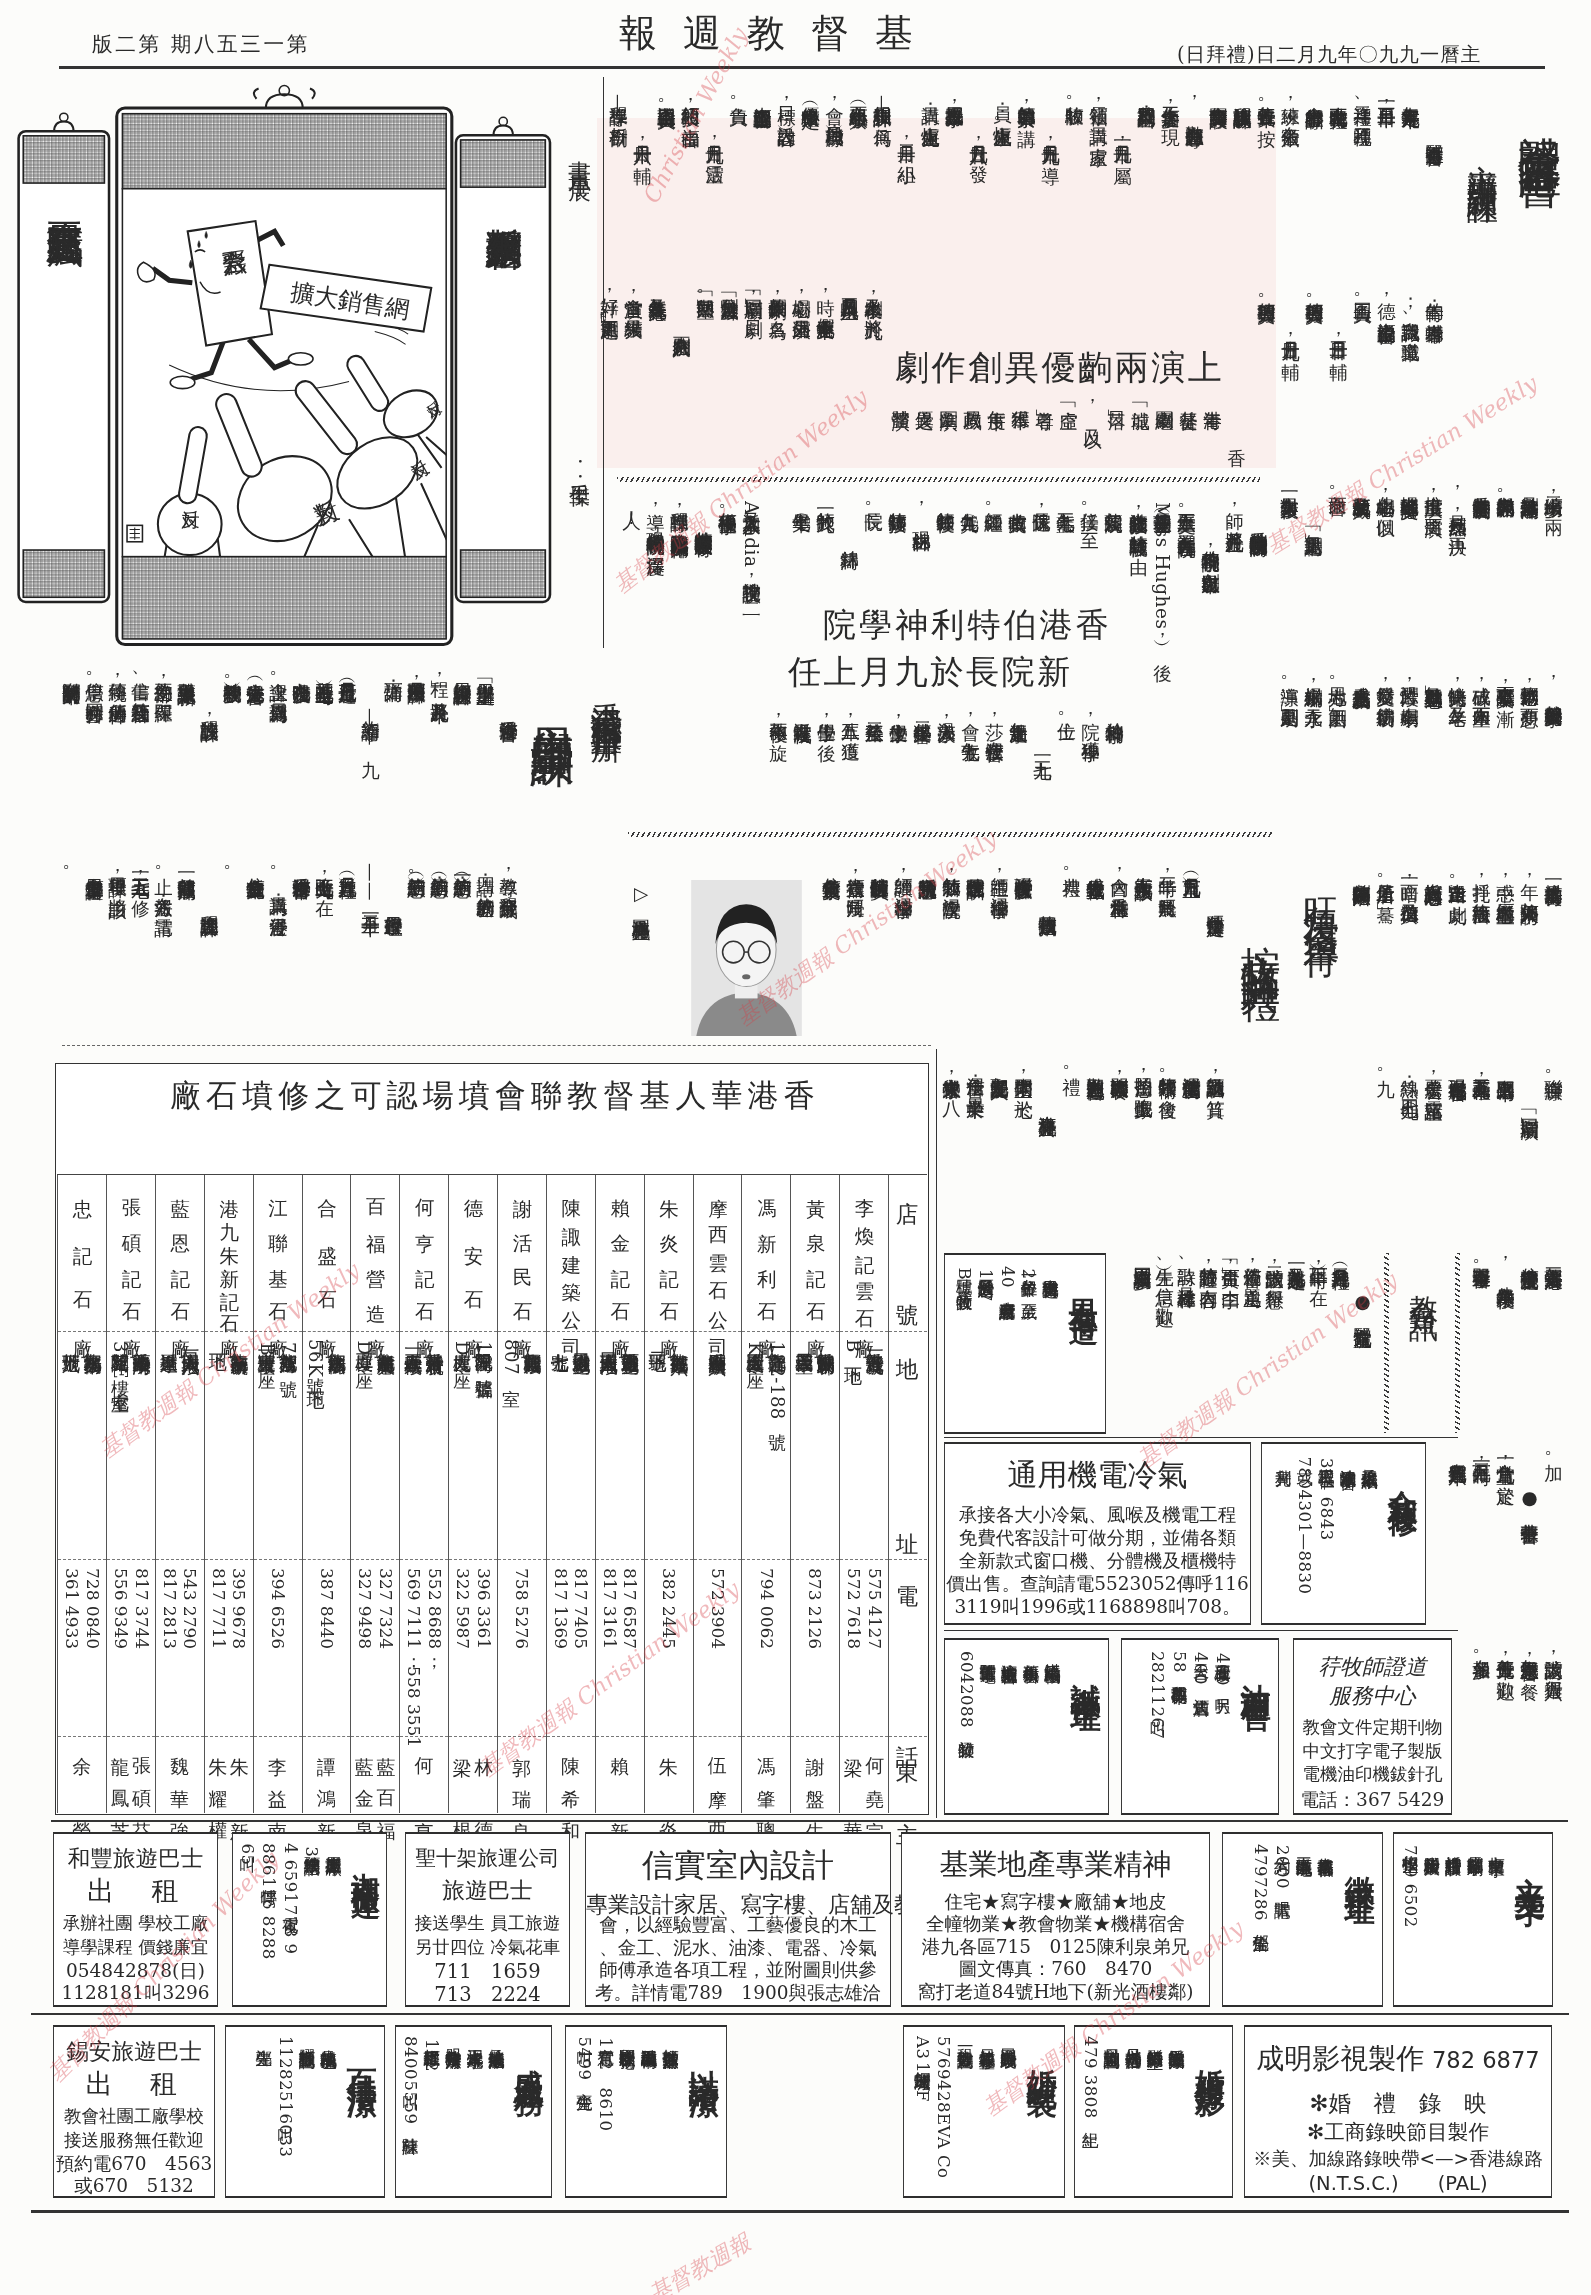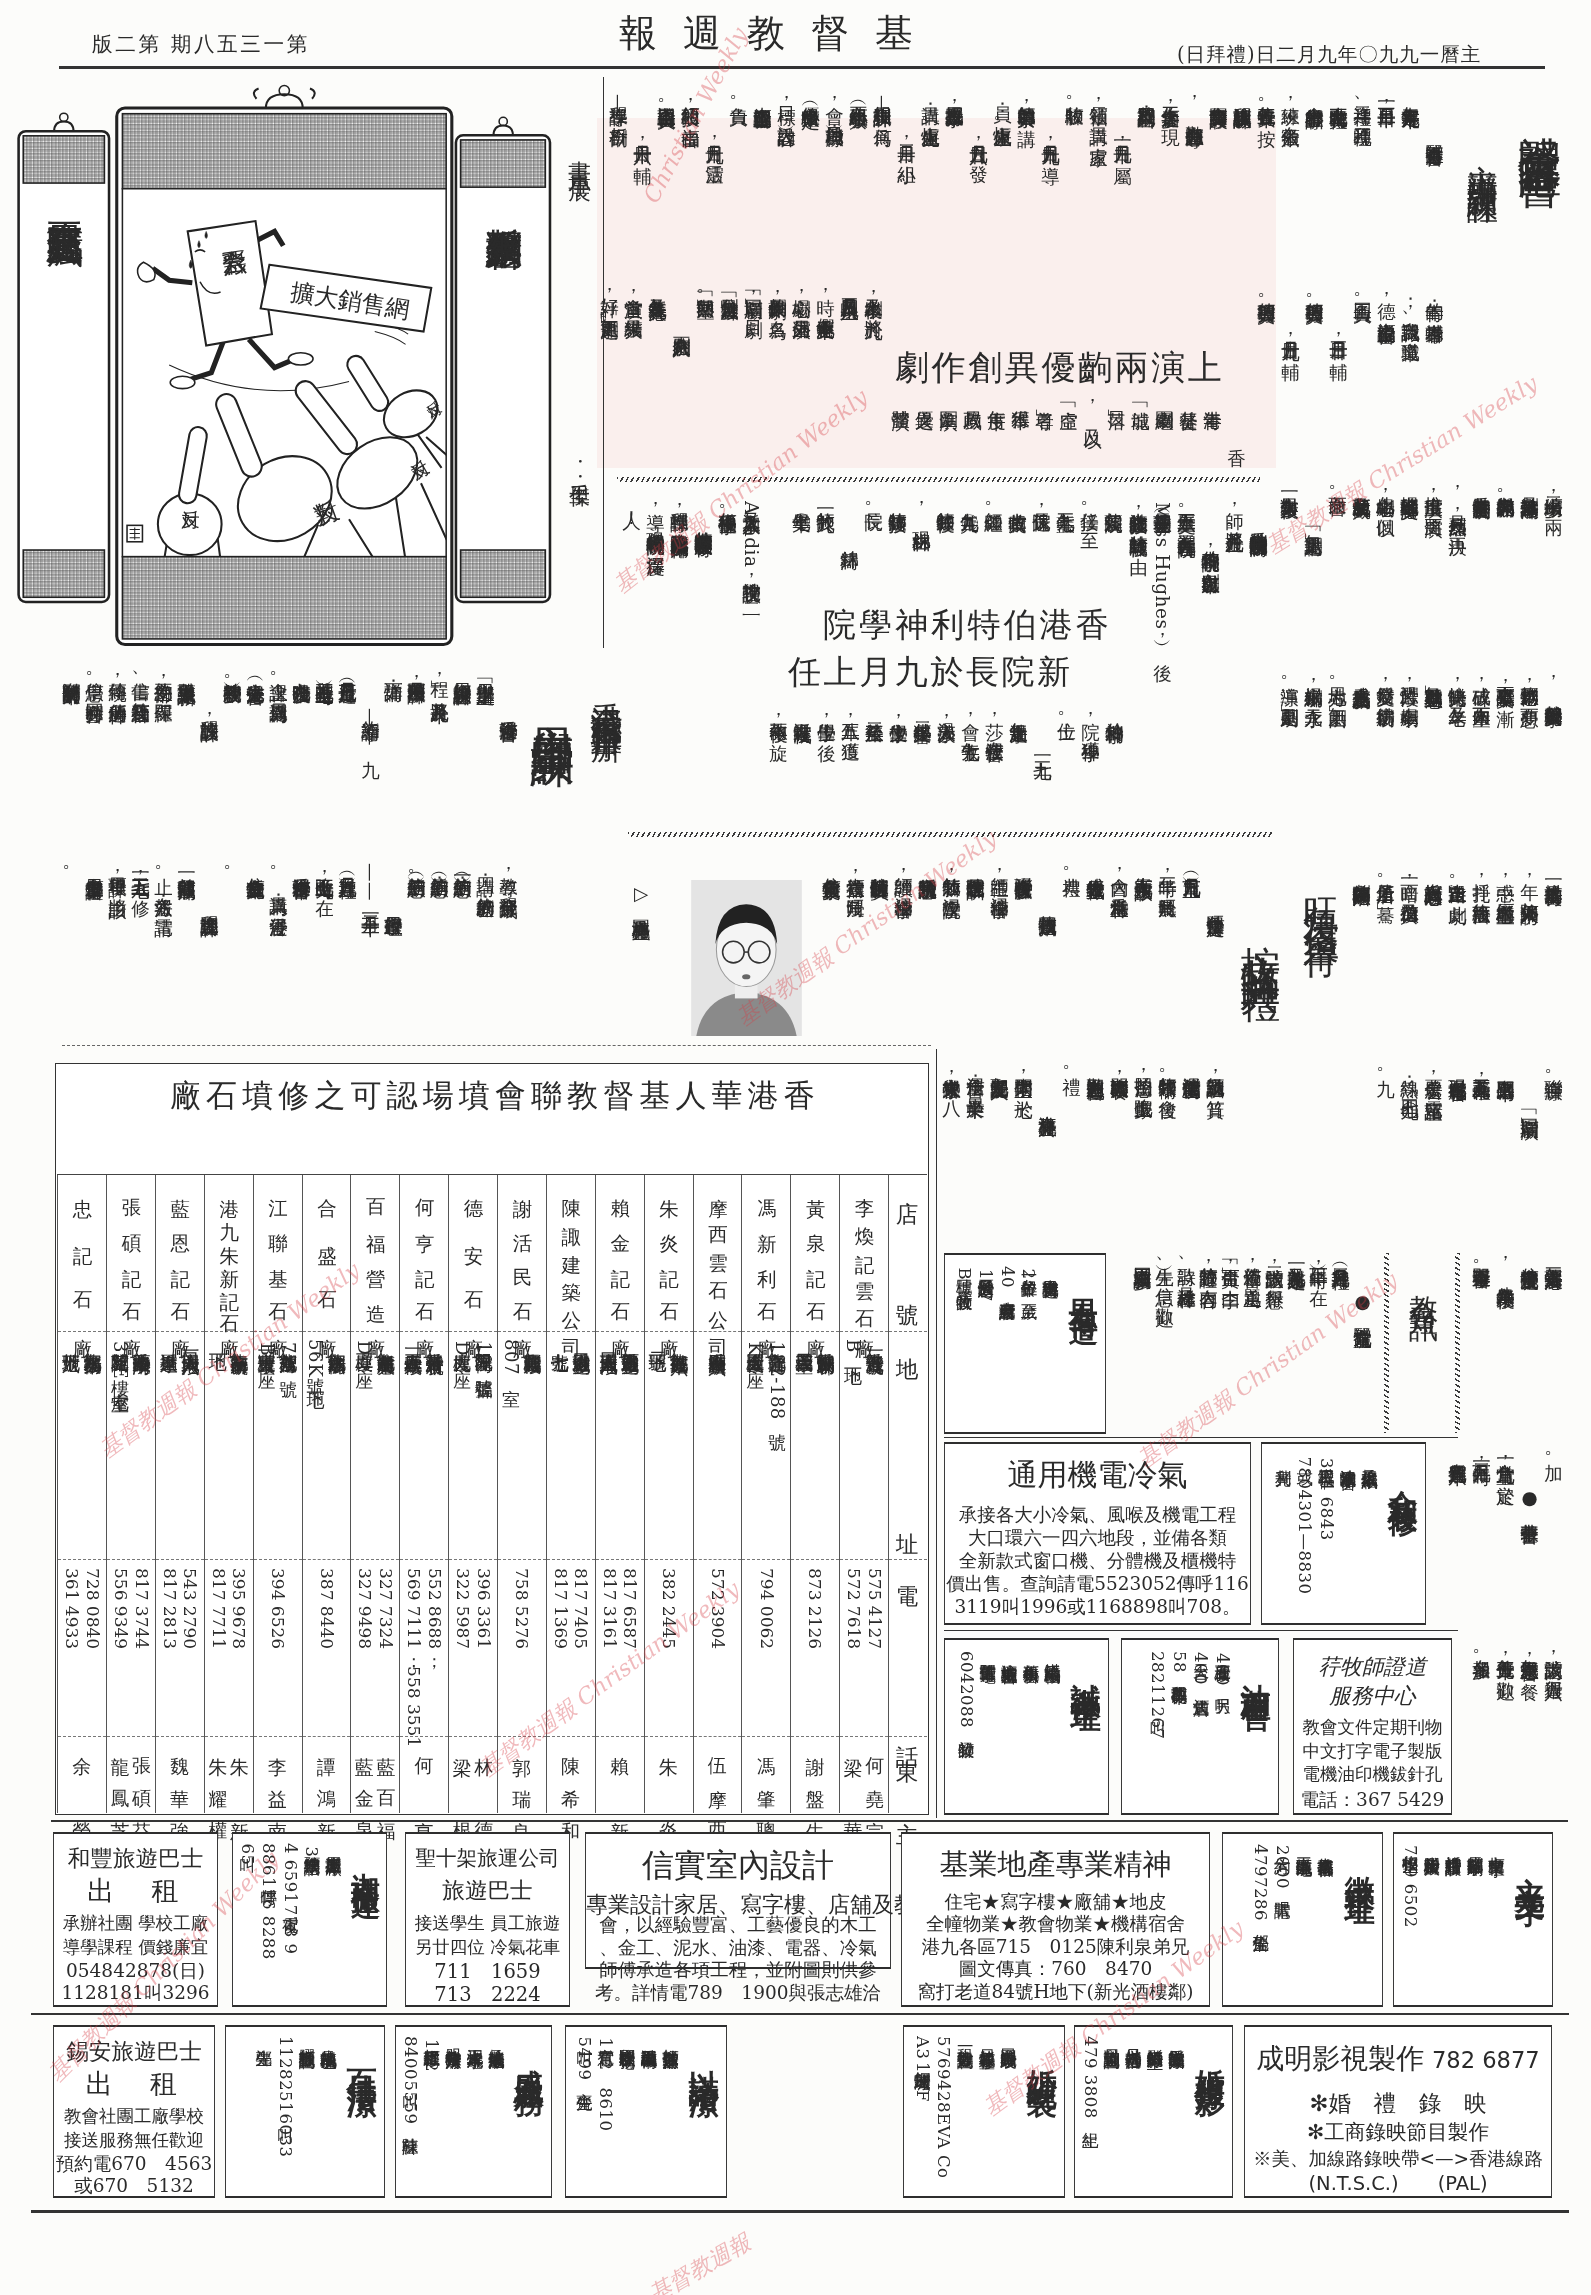--- a/index.html
+++ b/index.html
@@ -425,7 +425,7 @@
   <div class="adbox" style="left:944px;top:1442px;width:307px;height:183px">
     <div class="ad-line sans bold" style="top:11.3px;font-size:30px">通用機電冷氣</div>
     <div class="ad-line" style="top:58px;font-size:18.5px">承接各大小冷氣、風喉及機電工程</div>
-    <div class="ad-line" style="top:81px;font-size:18.5px">大口環六一四六地段，並備各類</div>
+    <div class="ad-line" style="top:81px;font-size:18.5px">免費代客設計可做分期，並備各類</div>
     <div class="ad-line" style="top:104px;font-size:18.5px">全新款式窗口機、分體機及櫃機特</div>
     <div class="ad-line" style="top:127px;font-size:18.5px">價出售。查詢請電5523052傳呼116</div>
     <div class="ad-line" style="top:150px;font-size:18.5px">3119叫1996或1168898叫708。</div>

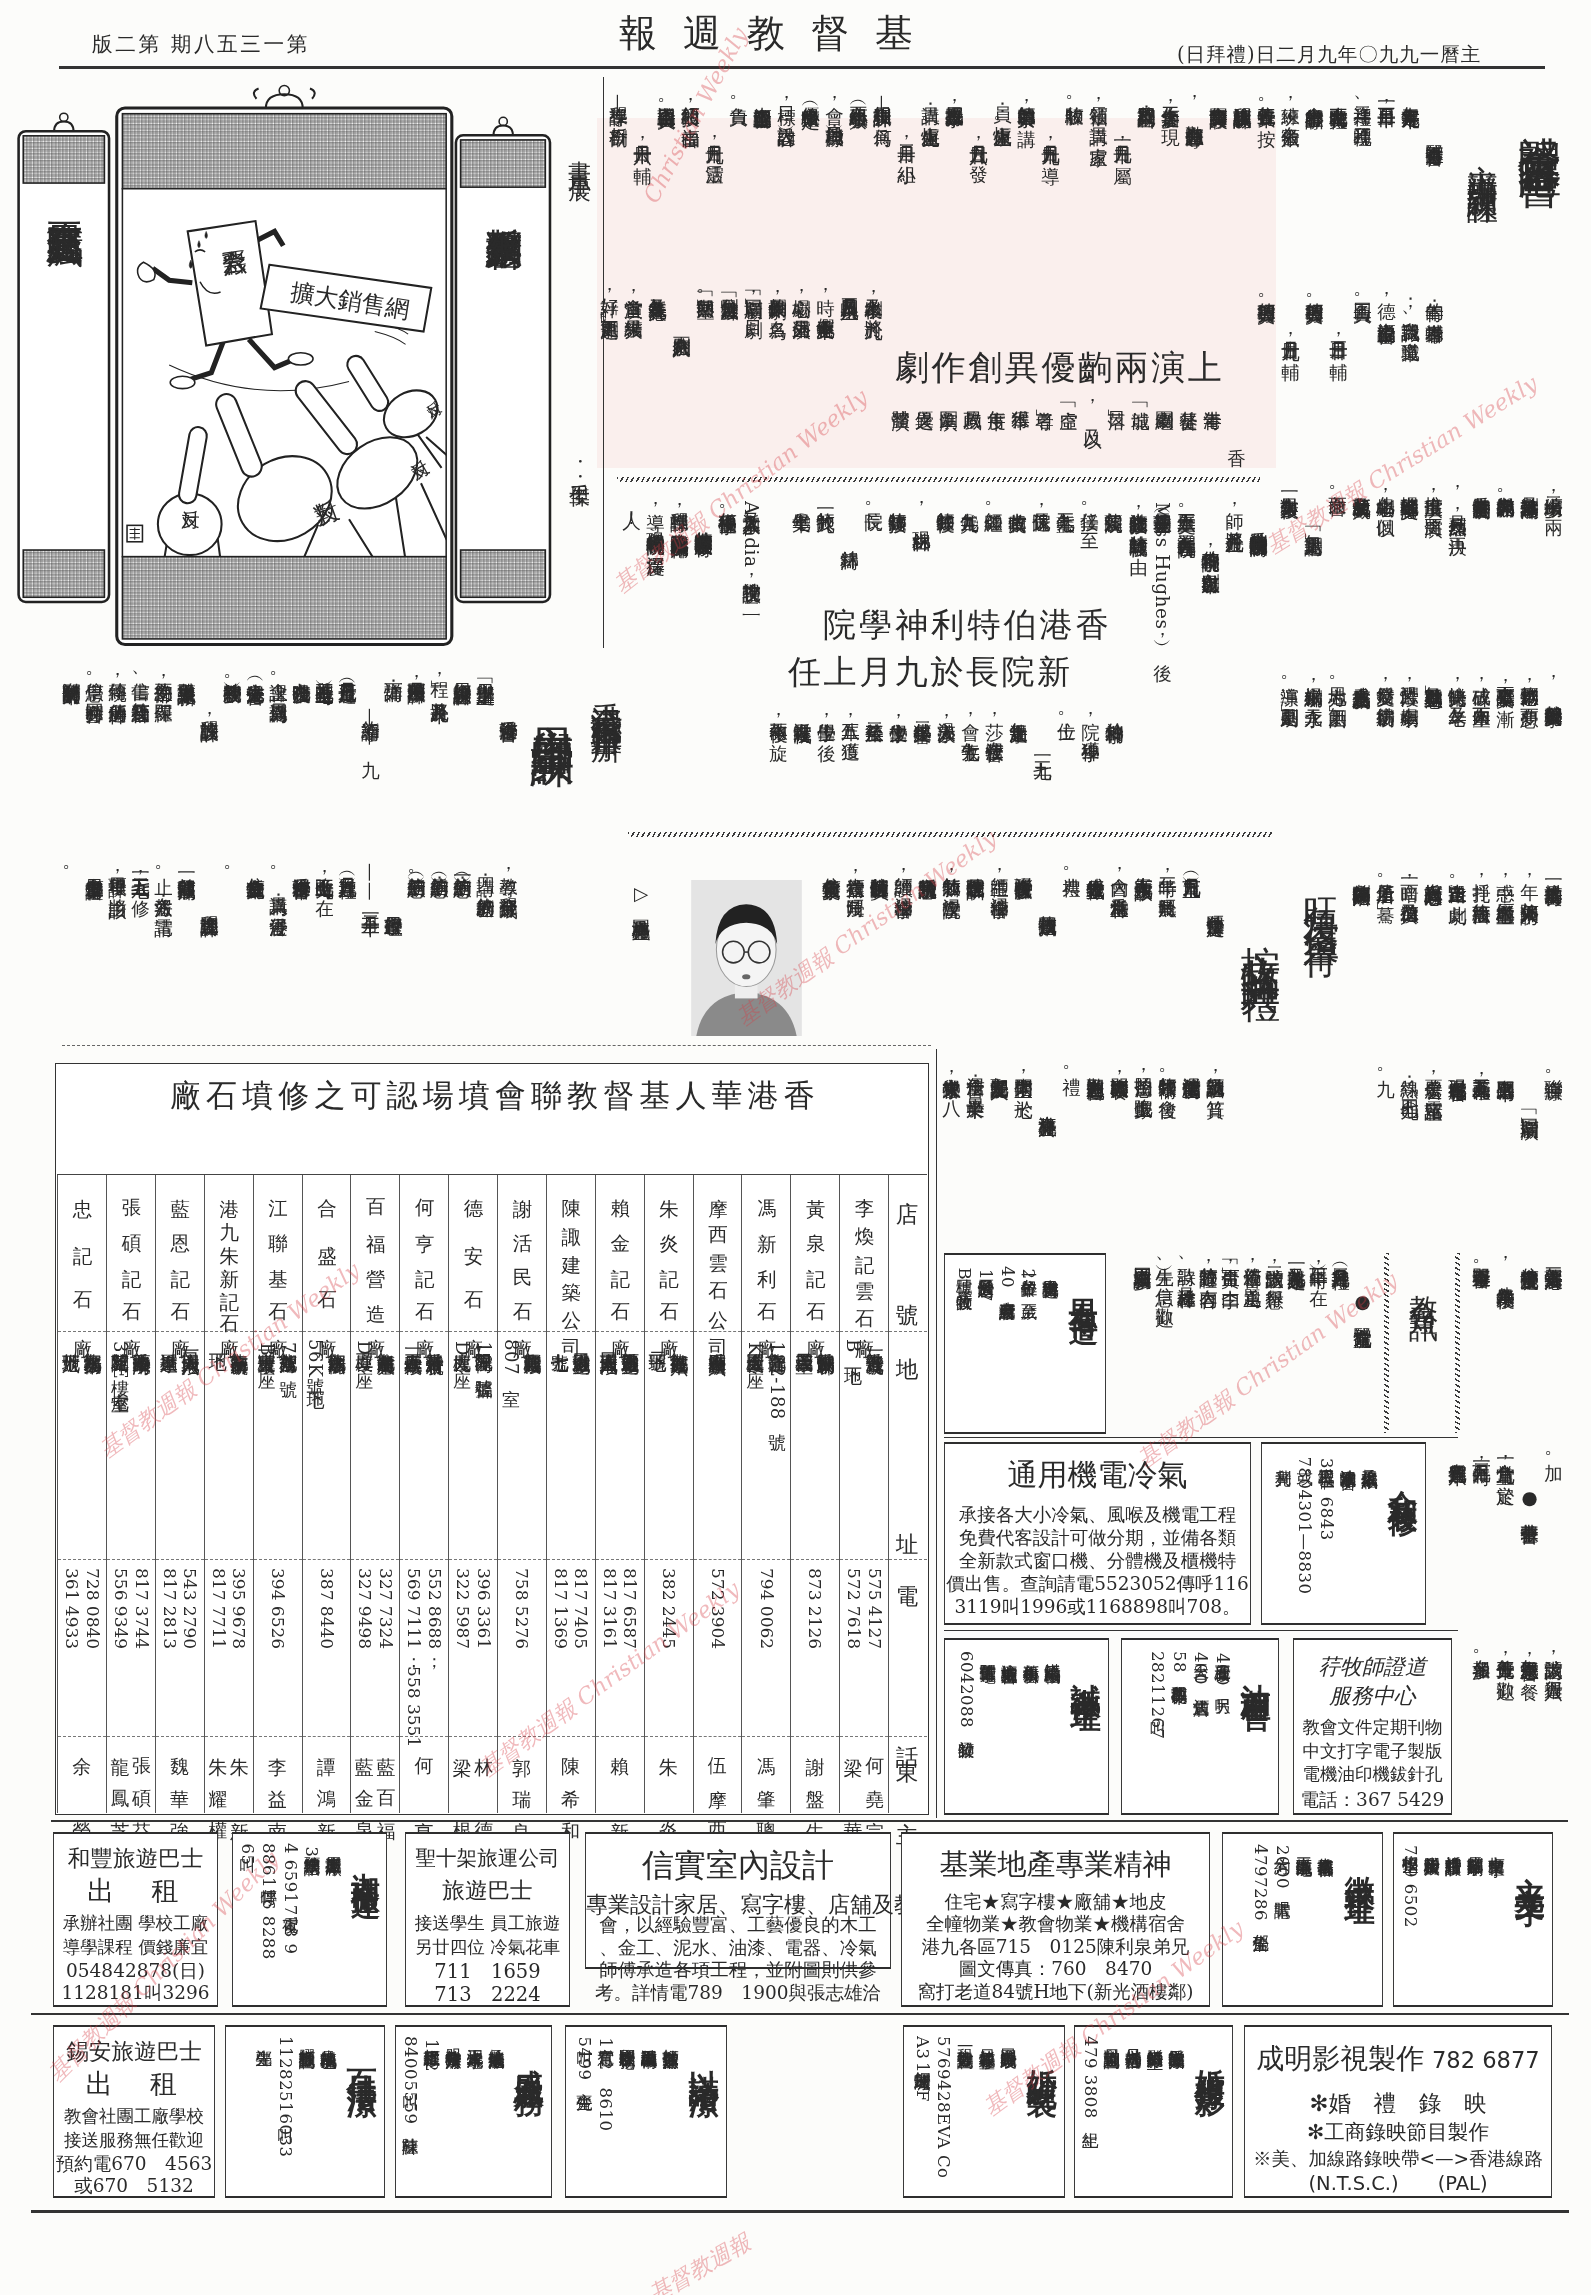--- a/index.html
+++ b/index.html
@@ -794,7 +794,7 @@
     <div class="ad-line" style="top:124px;font-size:19.5px">711　1659</div>
     <div class="ad-line" style="top:147px;font-size:19.5px">713　2224</div>
   </div>
-  <div class="adbox" style="left:585px;top:1832px;width:306px;height:137px">
+  <div class="adbox" style="left:585px;top:1832px;width:306px;height:175px">
     <div class="ad-line serif bold" style="top:10.3px;font-size:32px">信實室內設計</div>
     <div class="ad-line" style="top:56px;font-size:22px">專業設計家居、寫字樓、店舖及教</div>
     <div class="ad-line" style="top:78px;font-size:18.5px">會，以經驗豐富、工藝優良的木工</div>

